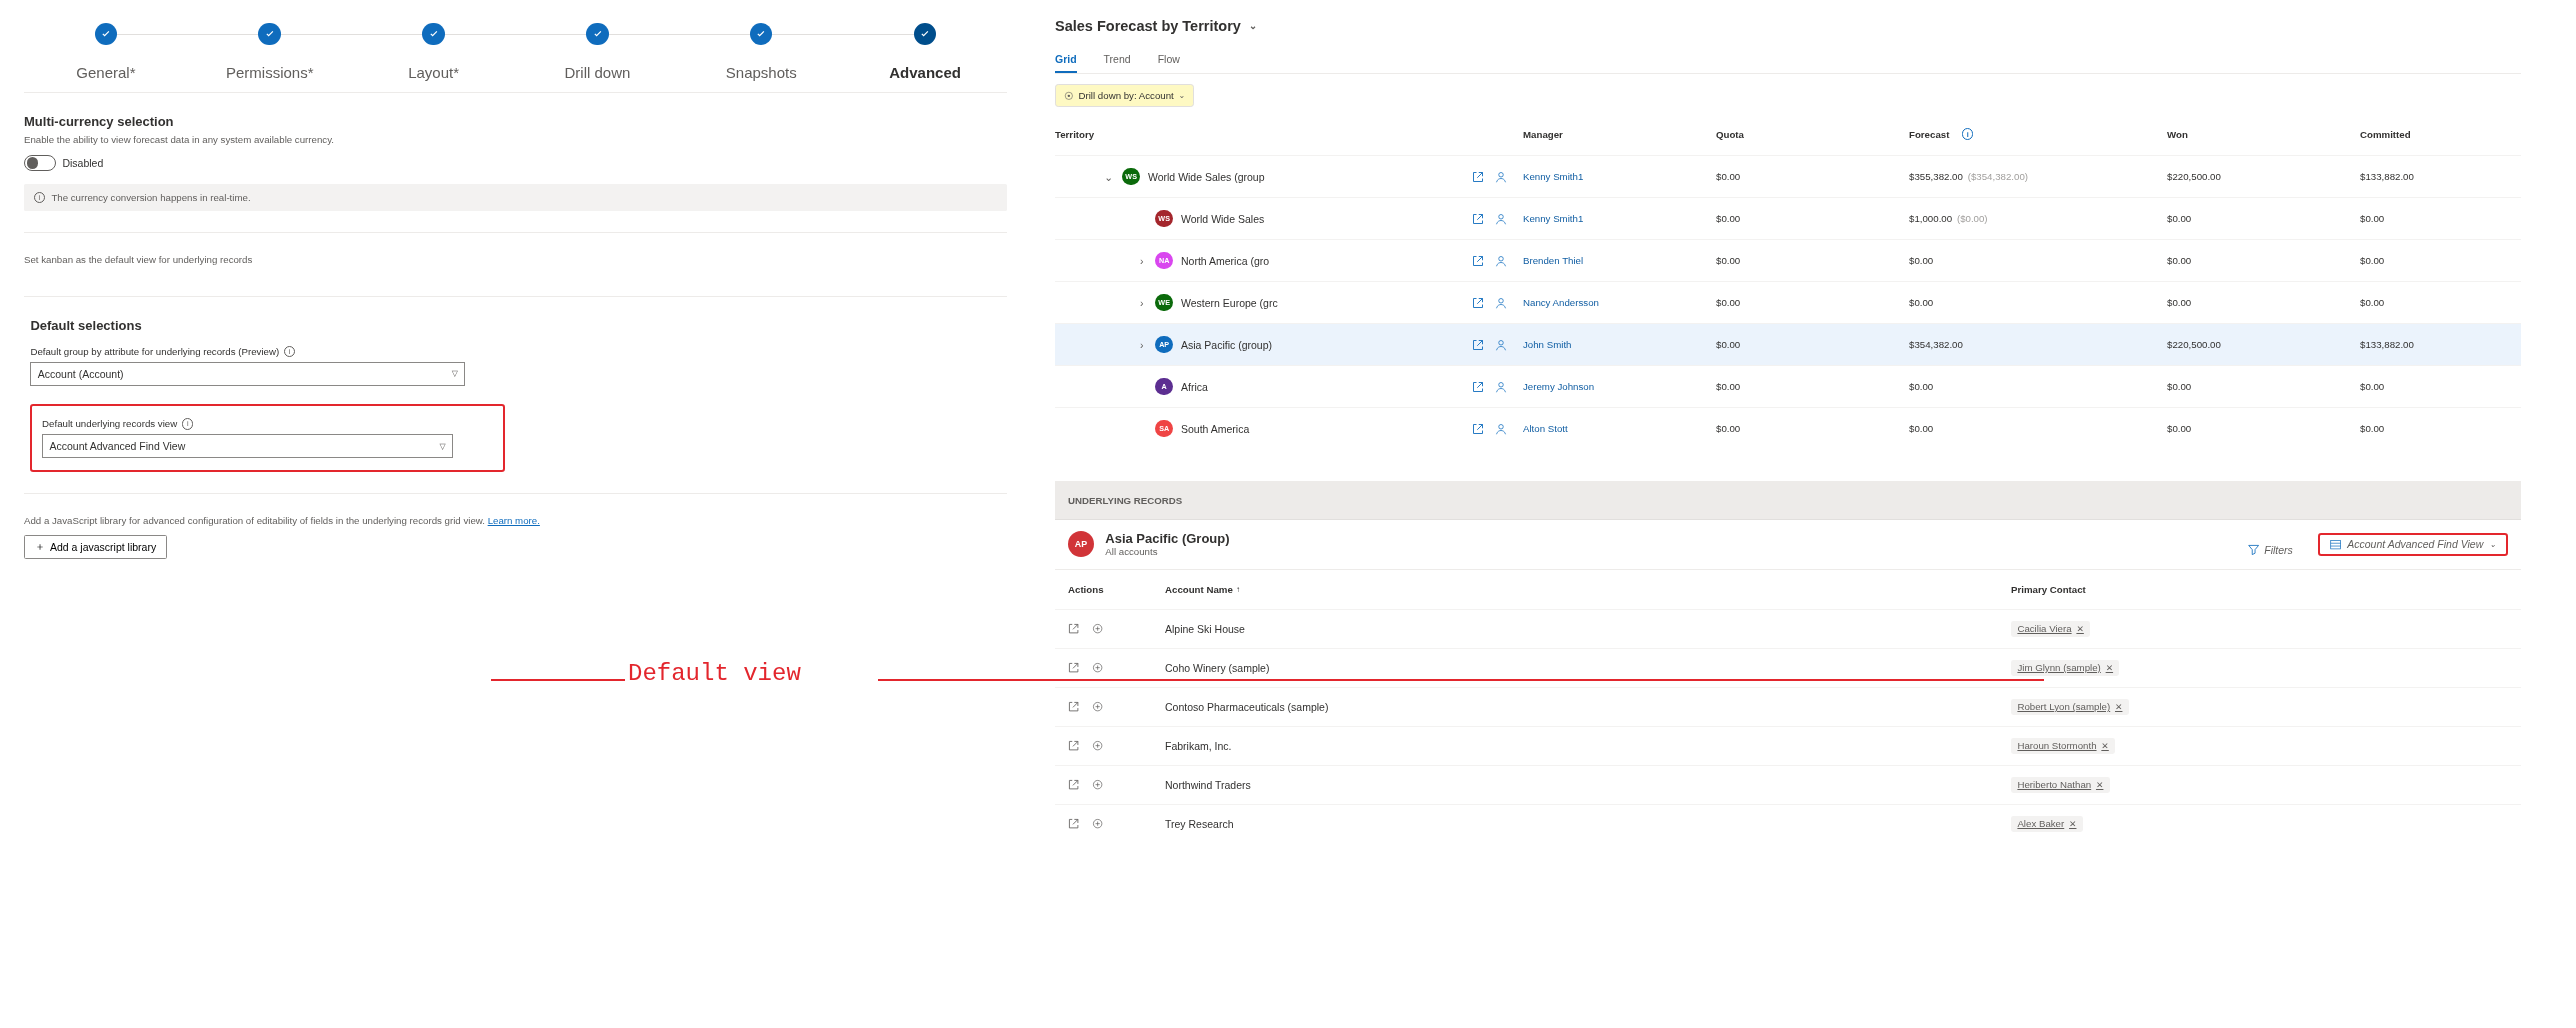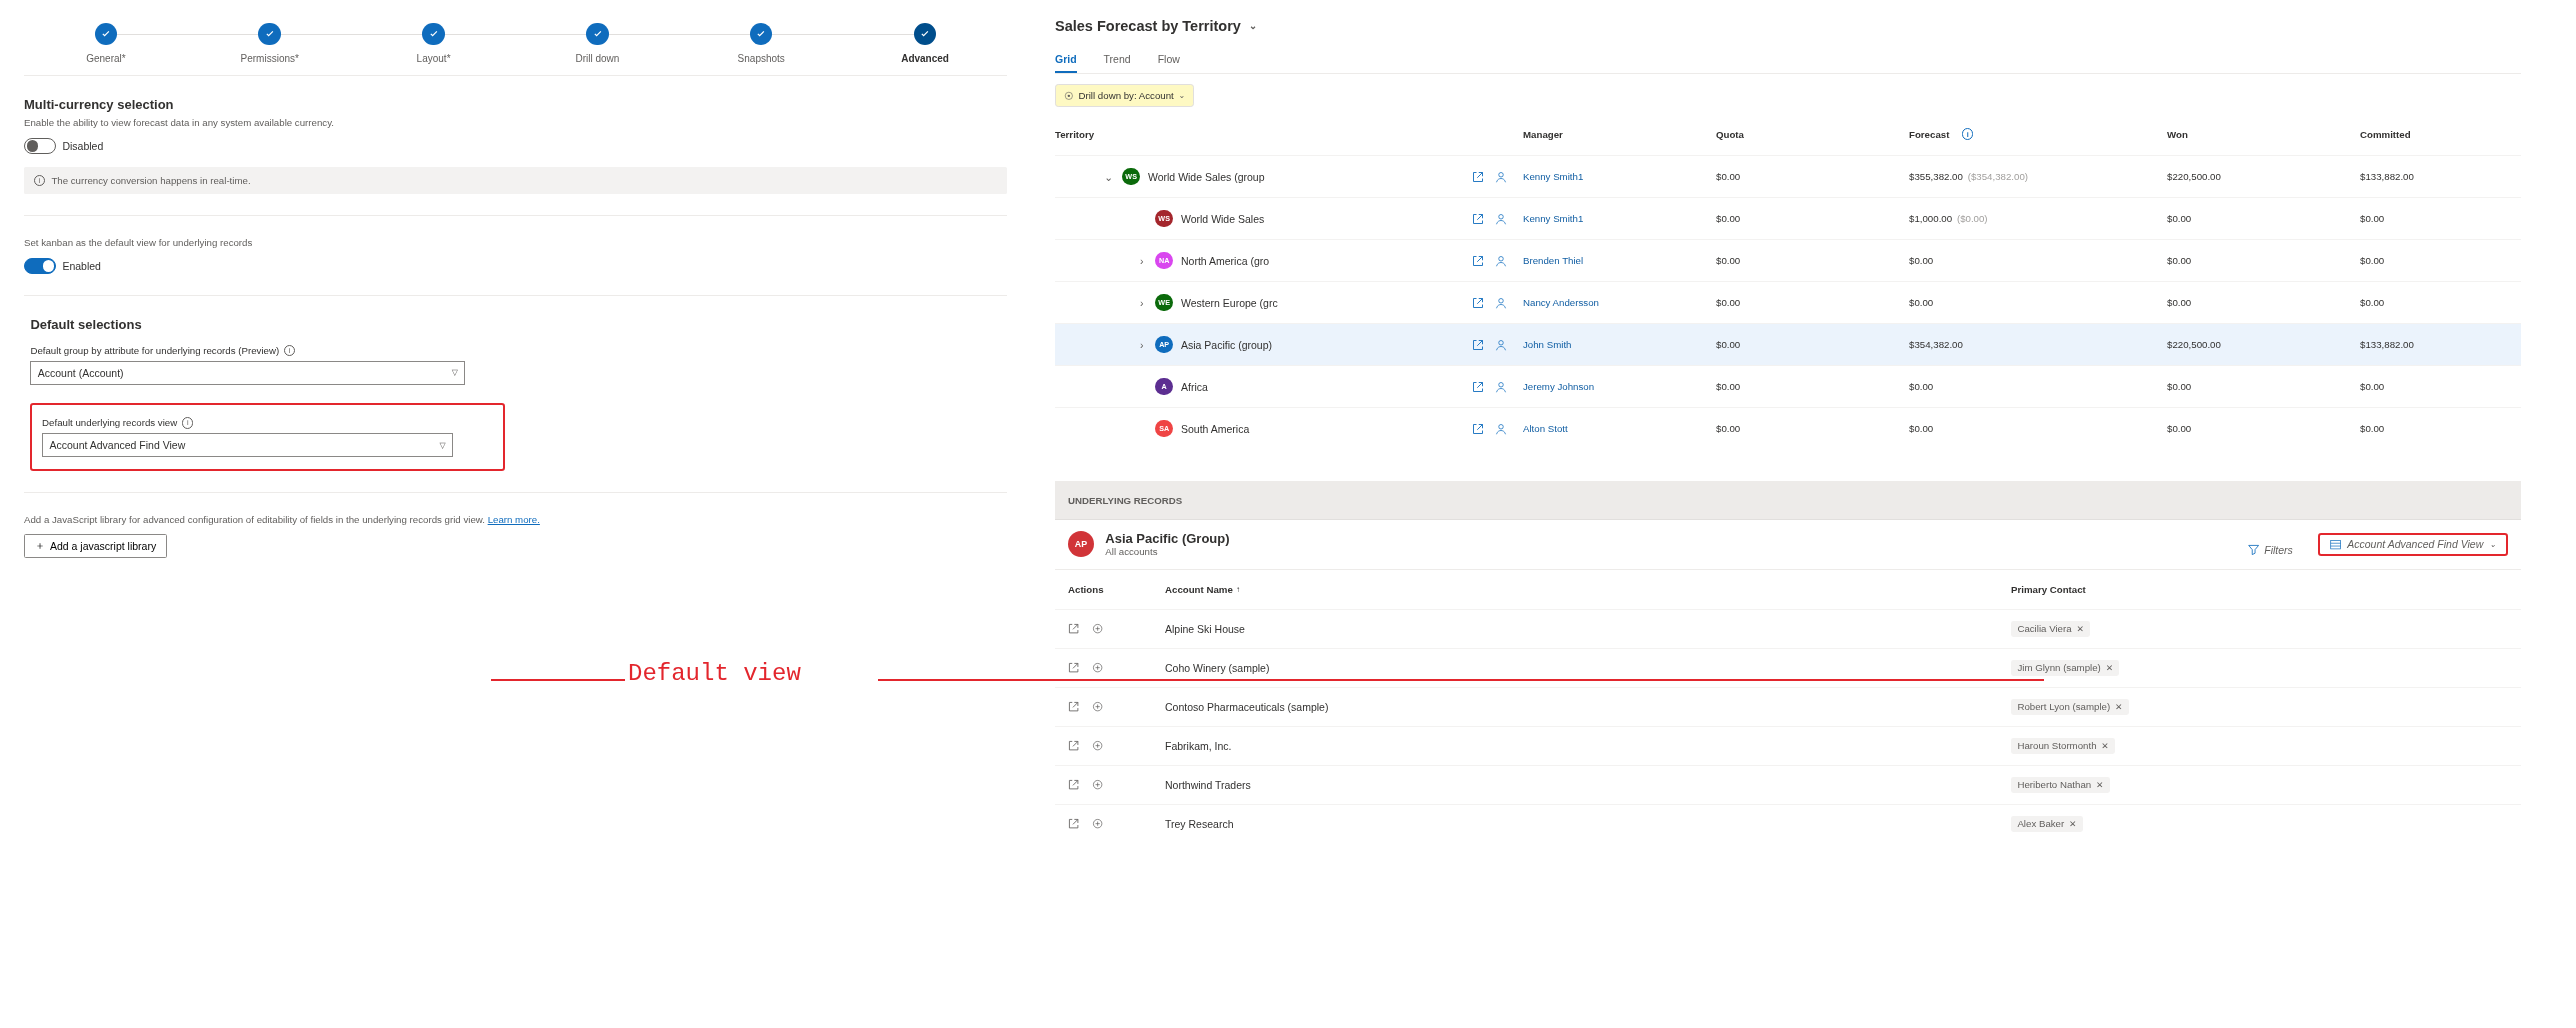--- a/index.html
+++ b/index.html
@@ -15,7 +15,7 @@
   .step:last-child .step-line { display:none; }
   .step-circle { width: 22.5px; height: 22.5px; border-radius: 50%; background: #0F6CBD; display: inline-flex; align-items: center; justify-content: center; color: #fff; font-size: 11.3px; position: relative; z-index: 1; }
   .step-circle.active { background: #004e8c; border: 2.4px solid #004e8c; }
-  .step-label { margin-top: 8px; font-size: 10px; color: #605e5c; }
+  .step-label { margin-top: 19px; font-size: 15px; color: #605e5c; }
   .step-label.bold { font-weight: 600; color: #323130; }
 
   

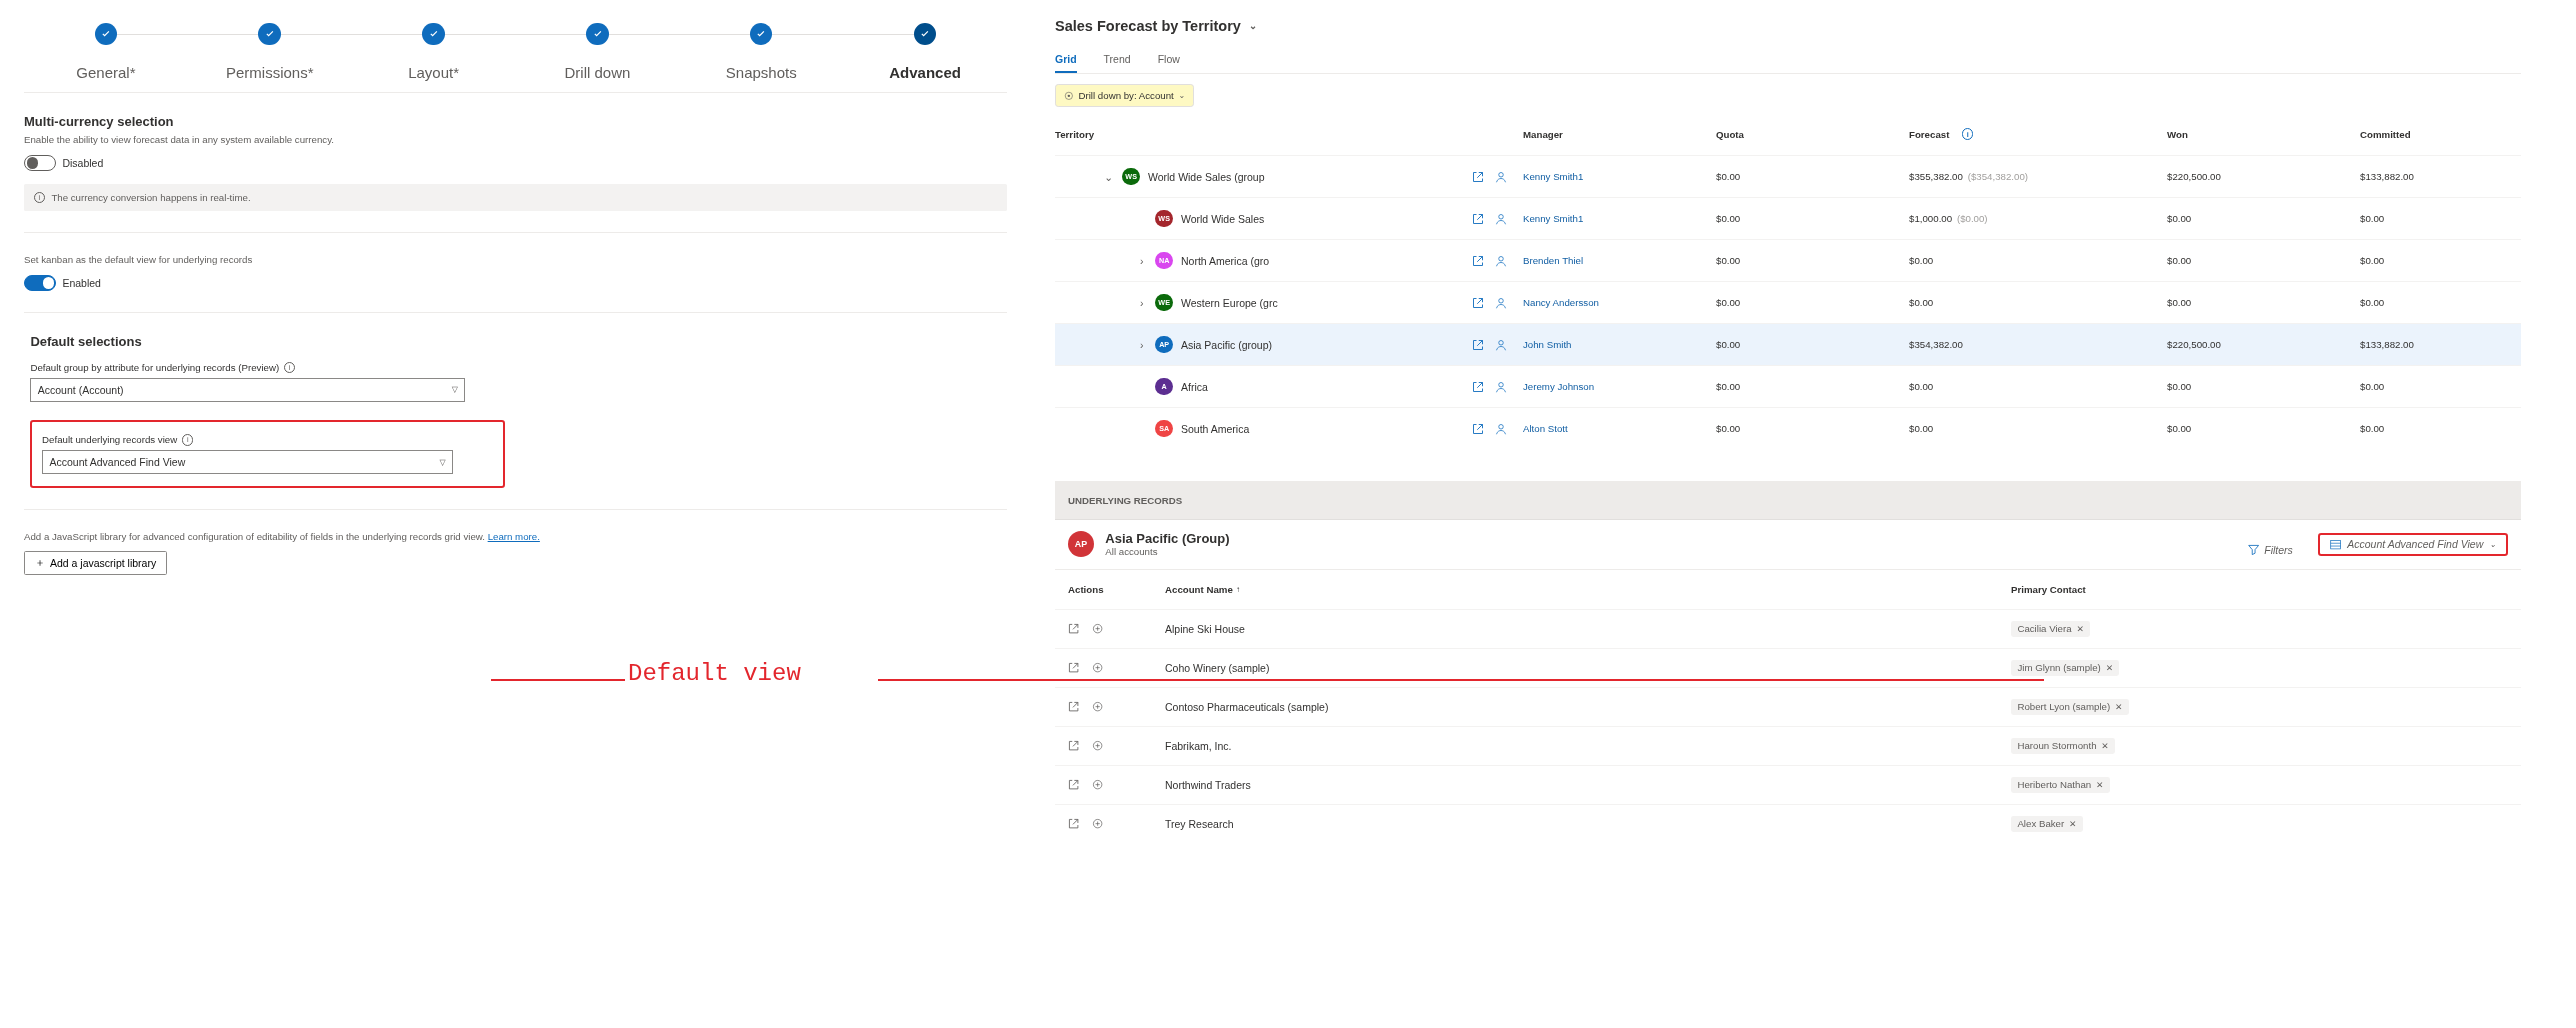--- a/index.html
+++ b/index.html
@@ -170,12 +170,6 @@
 
     <div class="section">
       <div class="desc">Set kanban as the default view for underlying records</div>
-      <div class="toggle on">
-        <div class="toggle-track">
-            <div class="toggle-thumb"></div>
-          </div>
-        <div class="toggle-label">Enabled</div>
-      </div>
     </div>
 
     <div class="section" style="padding-left:6.4px;">

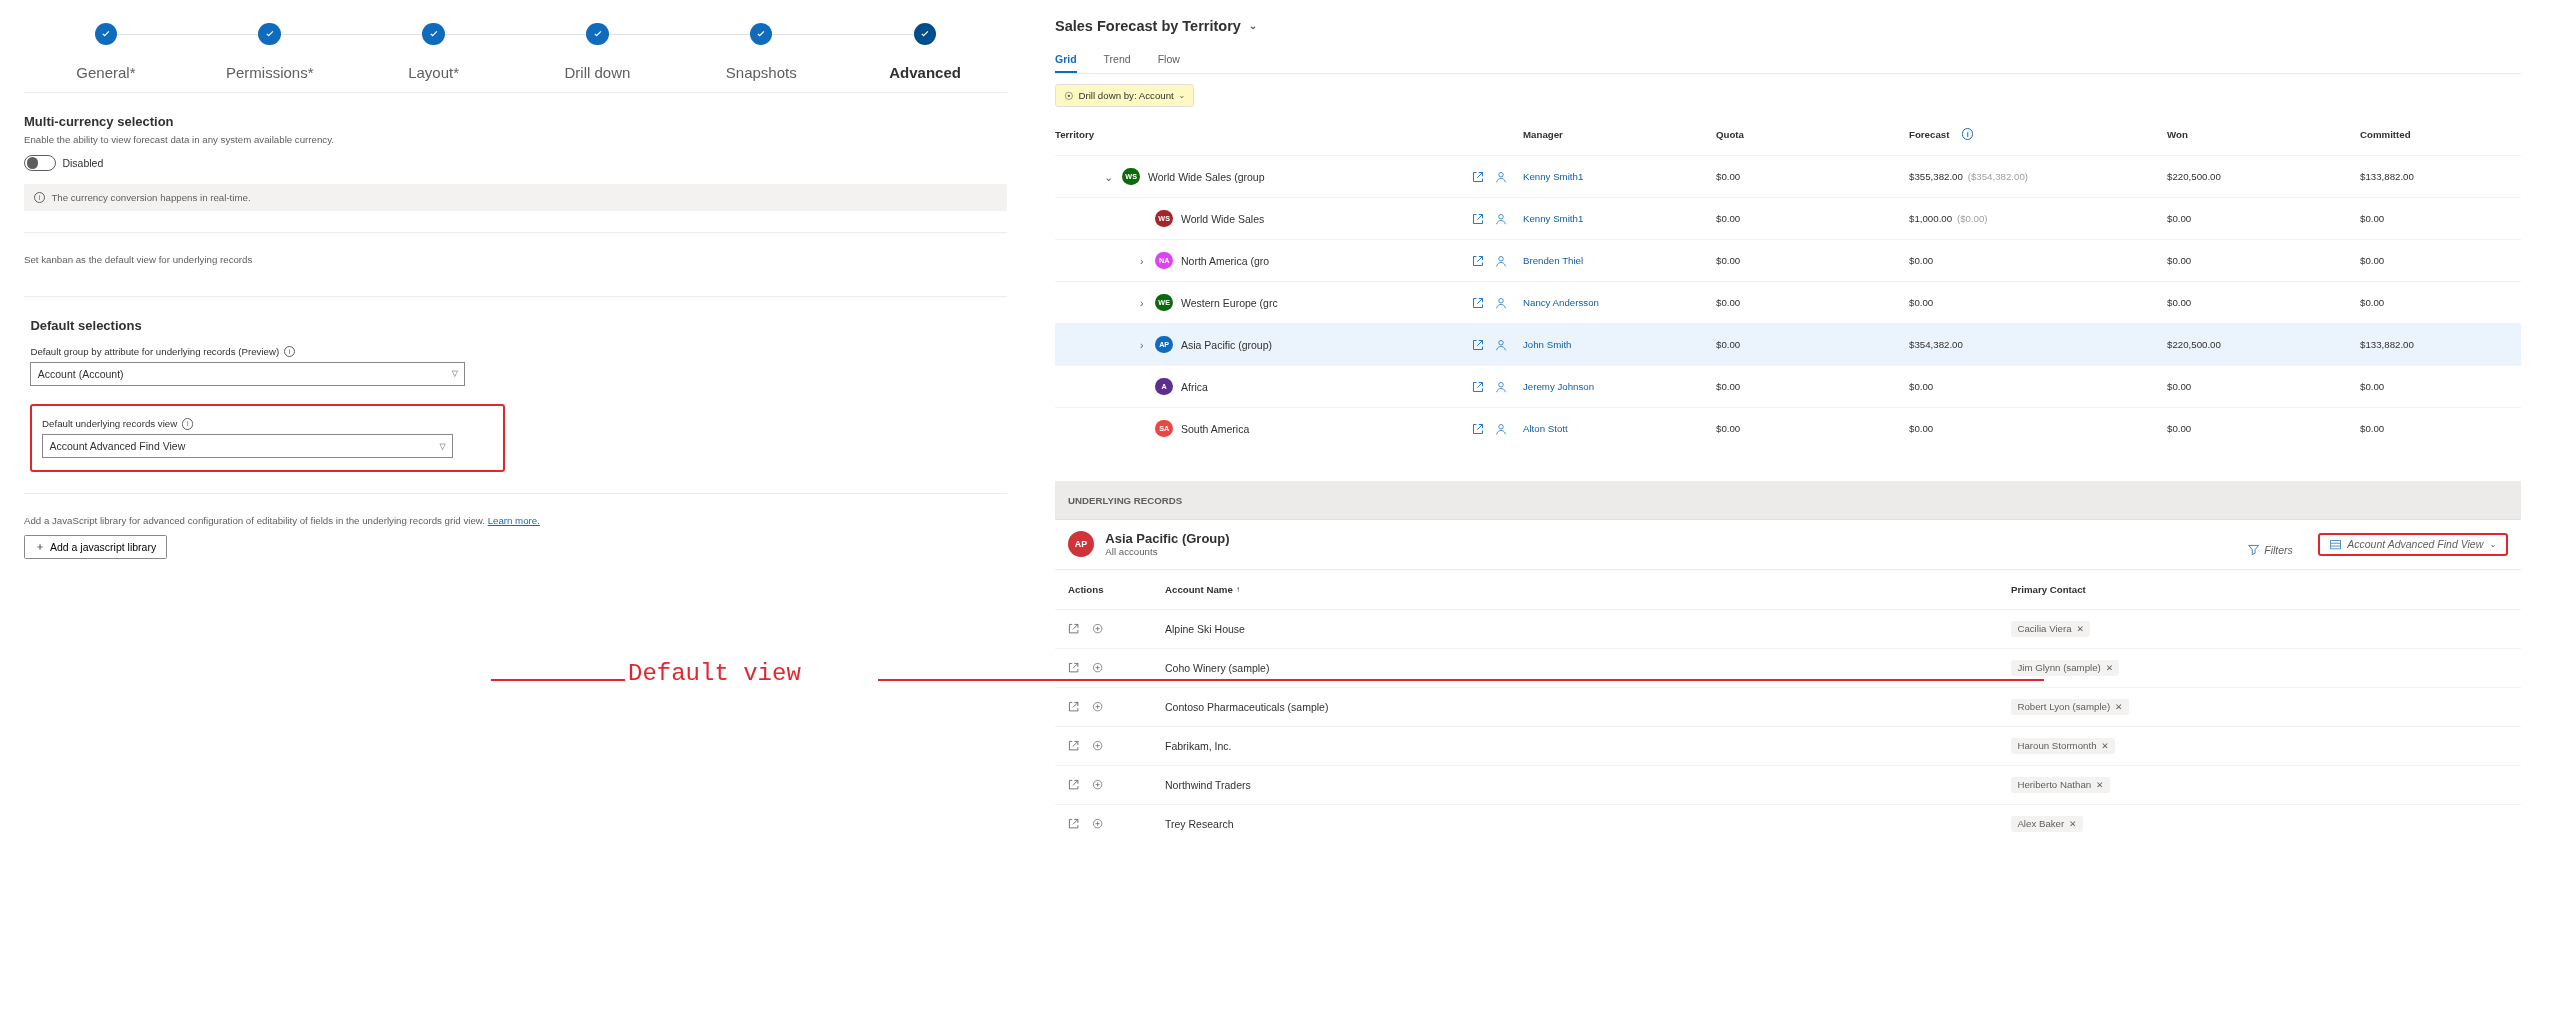--- a/index.html
+++ b/index.html
@@ -86,7 +86,7 @@
   .ur-actions { display:flex; gap:13px; }
   .ur-actions svg { width:11.3px; height:11.3px; }
   .account-name { font-size:10.5px; color:#323130; }
-  .tag { display:inline-flex; align-items:center; gap:4.8px; background:#f3f2f1; border-radius:2.4px; padding:2.4px 6.4px; font-size:9.7px; color:#605e5c; }
+  .tag { display:inline-flex; align-items:center; gap:4.8px; background:#f3f2f1; border-radius:2.4px; padding:2.4px 6.4px; font-size:9.7px; color:#605e5c;text-decoration:underline; }
   .tag .x { font-size:8.9px; color:#605e5c; }
 
   

